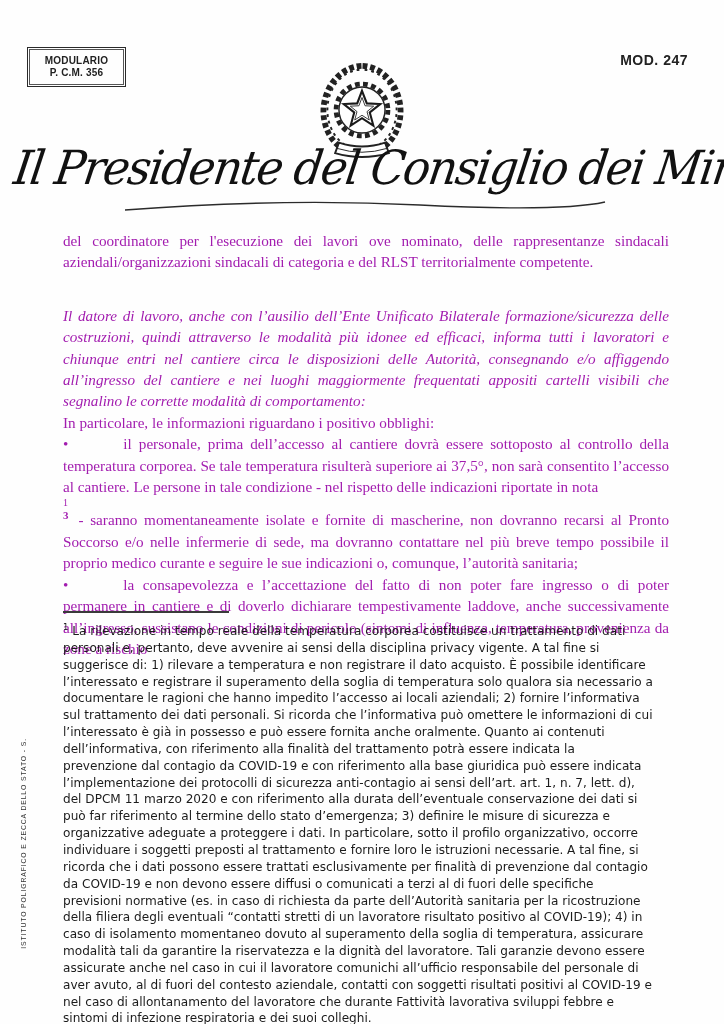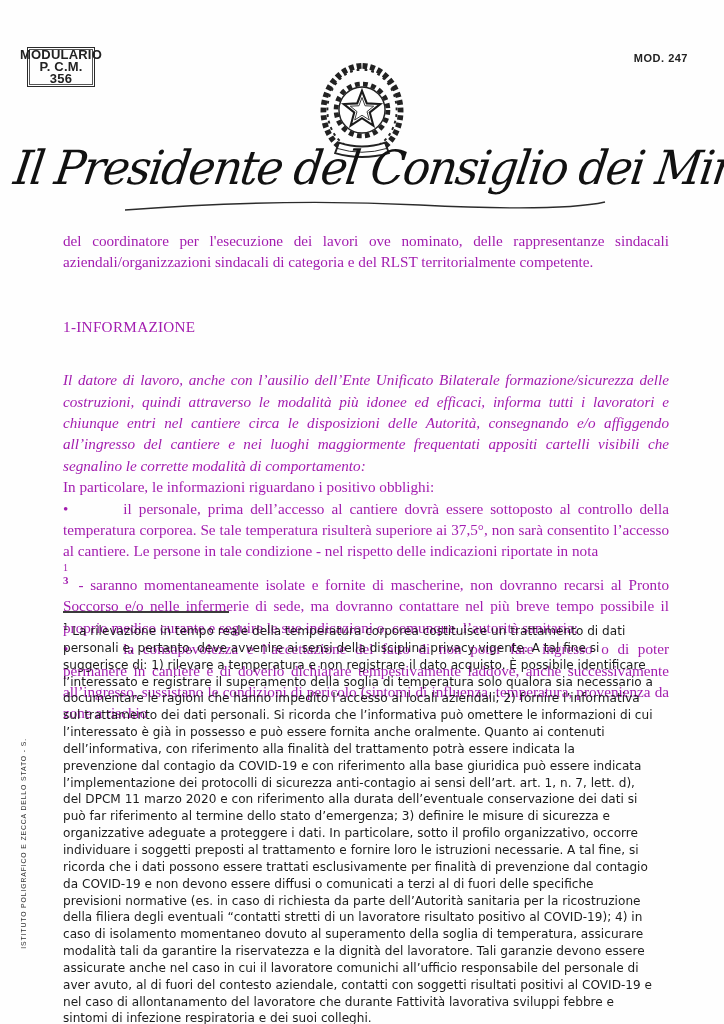--- a/index.html
+++ b/index.html
@@ -16,12 +16,12 @@
   
   .modulario-box {
     position:absolute; left:27px; top:47px;
-    width:68px; height:40px;
+    width:99px; height:40px;
     border:1px solid #2a2a2a;
     box-shadow:0 0 0 1px #fff inset, 0 0 0 2px #555 inset;
     display:flex; flex-direction:column; align-items:center; justify-content:center;
     font-family:"Liberation Sans", sans-serif;
-    font-size:13px; font-weight:bold; letter-spacing:0.2px;
+    font-size:10px; font-weight:bold; letter-spacing:0.2px;
     color:#222; line-height:12px; text-align:center;
   }
   .mod-number {

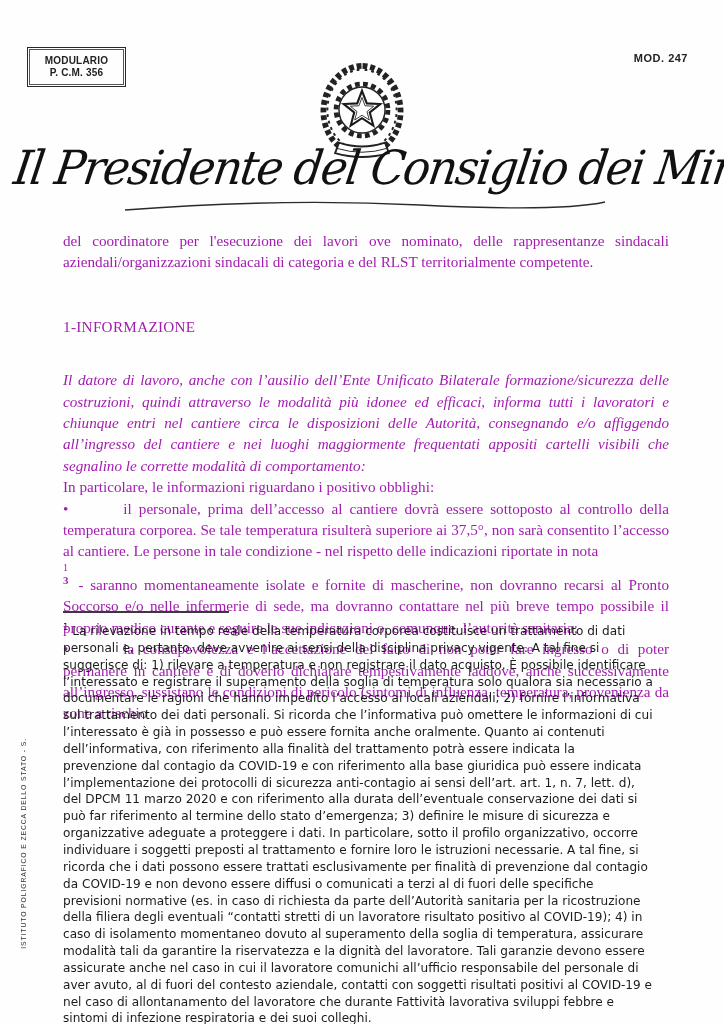--- a/index.html
+++ b/index.html
@@ -27,7 +27,7 @@
   .mod-number {
     position:absolute; right:36px; top:52px;
     font-family:"Liberation Sans", sans-serif;
-    font-size:11px; font-weight:bold; letter-spacing:0.5px; color:#222;
+    font-size:14px; font-weight:bold; letter-spacing:0.5px; color:#222;
   }
   .emblem {
     position:absolute; left:314px; top:56px; width:96px; height:108px;

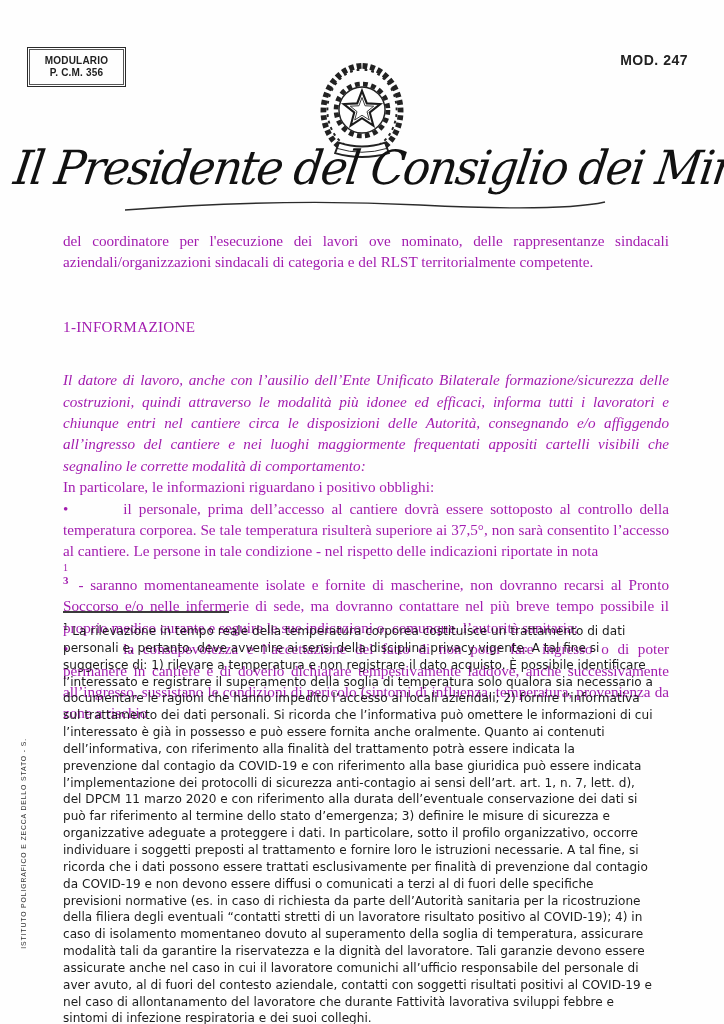--- a/index.html
+++ b/index.html
@@ -124,7 +124,6 @@
   <div class="content">
     <p>del coordinatore per l'esecuzione dei lavori ove nominato, delle rappresentanze sindacali aziendali/organizzazioni sindacali di categoria e del RLST territorialmente competente.</p>
 
-    <p class="section-heading">1-INFORMAZIONE</p>
 
     <p class="para-datore">Il datore di lavoro, anche con l’ausilio dell’Ente Unificato Bilaterale formazione/sicurezza delle costruzioni, quindi attraverso le modalità più idonee ed efficaci, informa tutti i lavoratori e chiunque entri nel cantiere circa le disposizioni delle Autorità, consegnando e/o affiggendo all’ingresso del cantiere e nei luoghi maggiormente frequentati appositi cartelli visibili che segnalino le corrette modalità di comportamento:</p>
 

